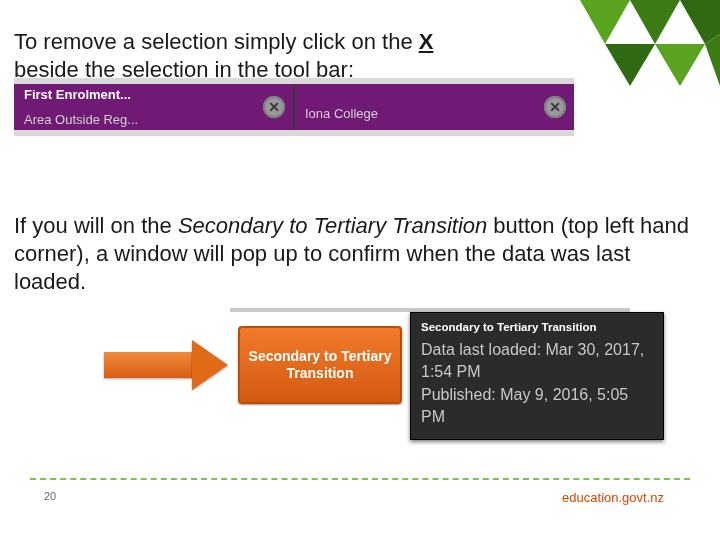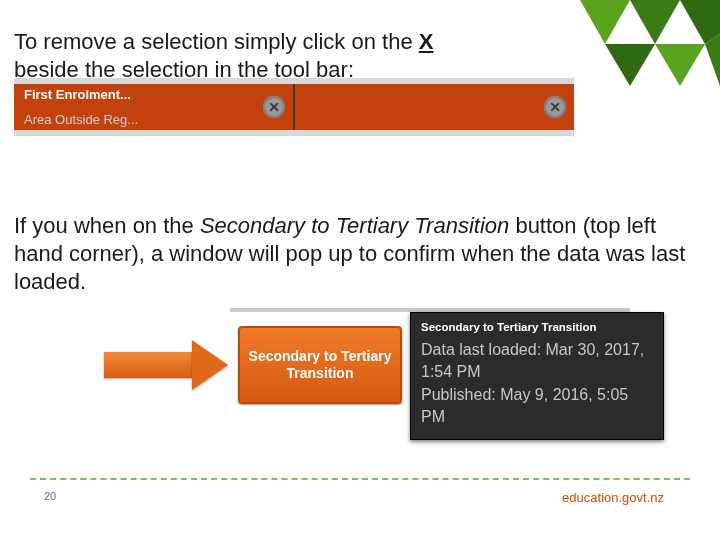--- a/index.html
+++ b/index.html
@@ -27,7 +27,7 @@
     position:absolute;left:14px;top:78px;width:560px;height:58px;
   }
   .toolbar-wrap .gutter-top{height:6px;background:#d9d9d9}
-  .toolbar-wrap .chips{height:46px;background:#c2410c;display:flex}
+  .toolbar-wrap .chips{height:46px;background:#701a75;display:flex}
   .chip{
     position:relative;flex:1;display:flex;flex-direction:column;
     justify-content:center;padding:4px 44px 4px 10px;

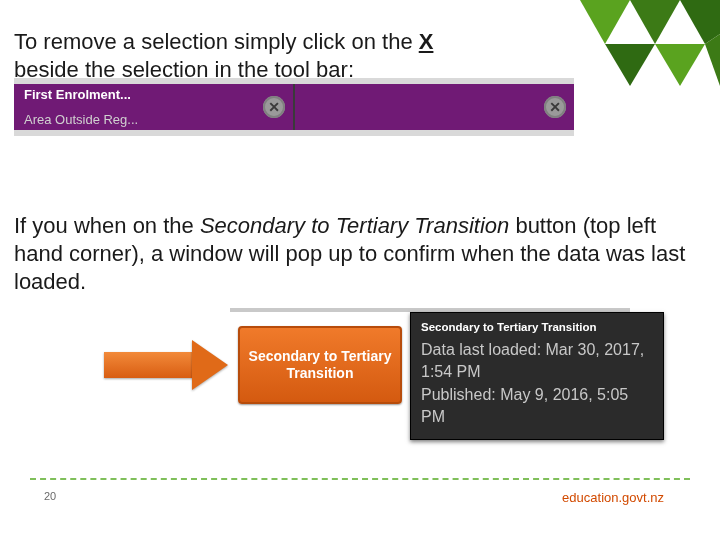--- a/index.html
+++ b/index.html
@@ -119,6 +119,7 @@
       <span class="close">✕</span>
     </div>
     <div class="chip">
+      <span class="v">Iona College</span>
       <span class="close">✕</span>
     </div>
   </div>

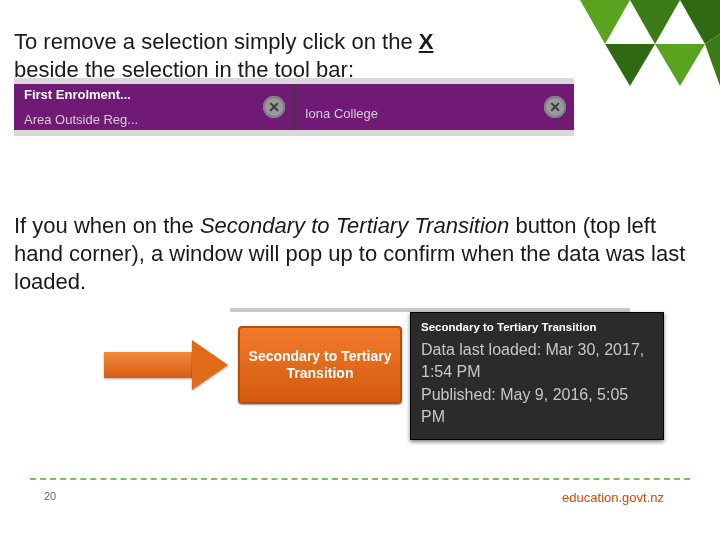--- a/index.html
+++ b/index.html
@@ -127,7 +127,7 @@
 </div>
 
 <p class="para2">
-  <span>If you when on the </span><span class="btnname">Secondary to Tertiary Transition</span><span> button (top left hand corner), a window will pop up to confirm when the data was last loaded.</span>
+  <span>If you will on the </span><span class="btnname">Secondary to Tertiary Transition</span><span> button (top left hand corner), a window will pop up to confirm when the data was last loaded.</span>
 </p>
 
 <div class="fig2">

